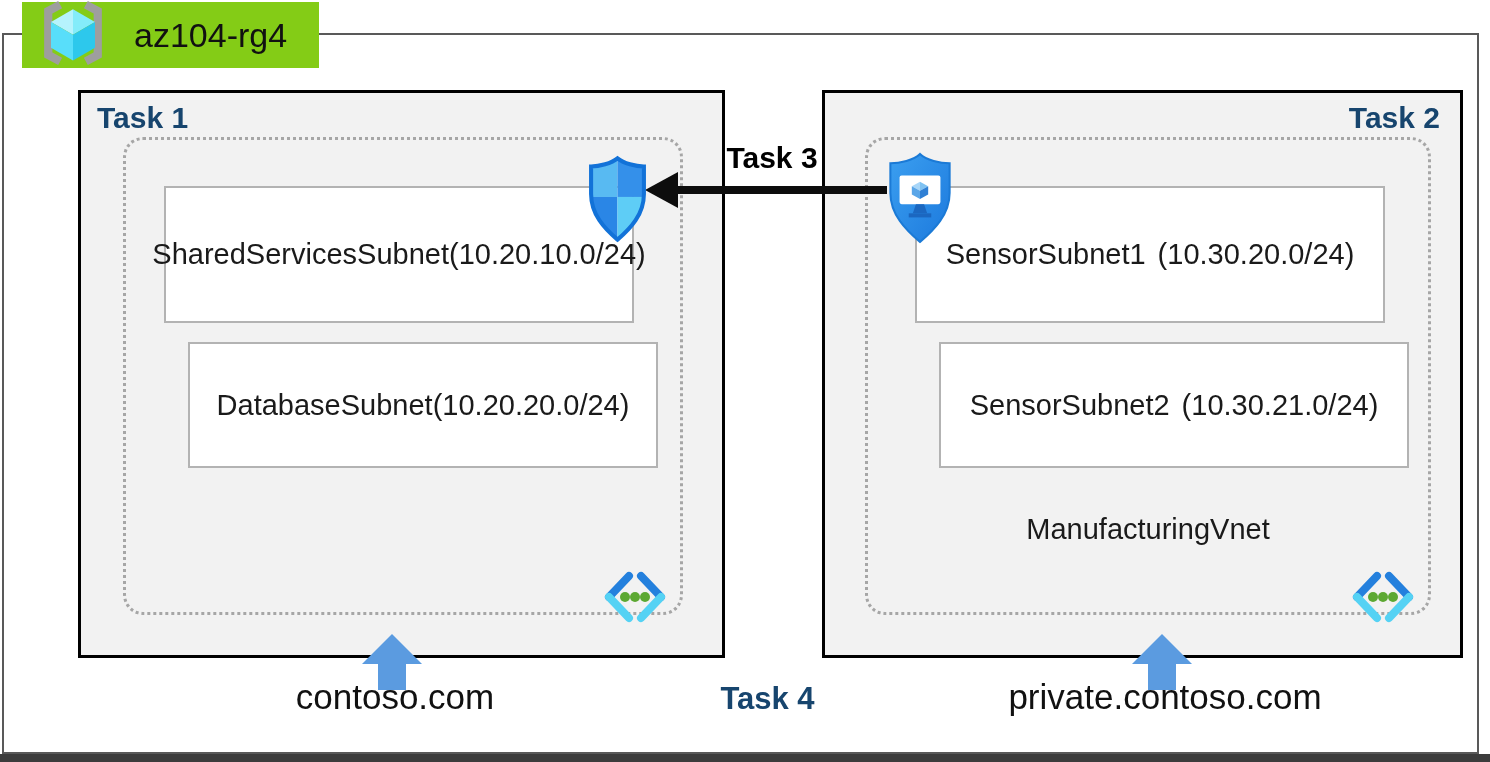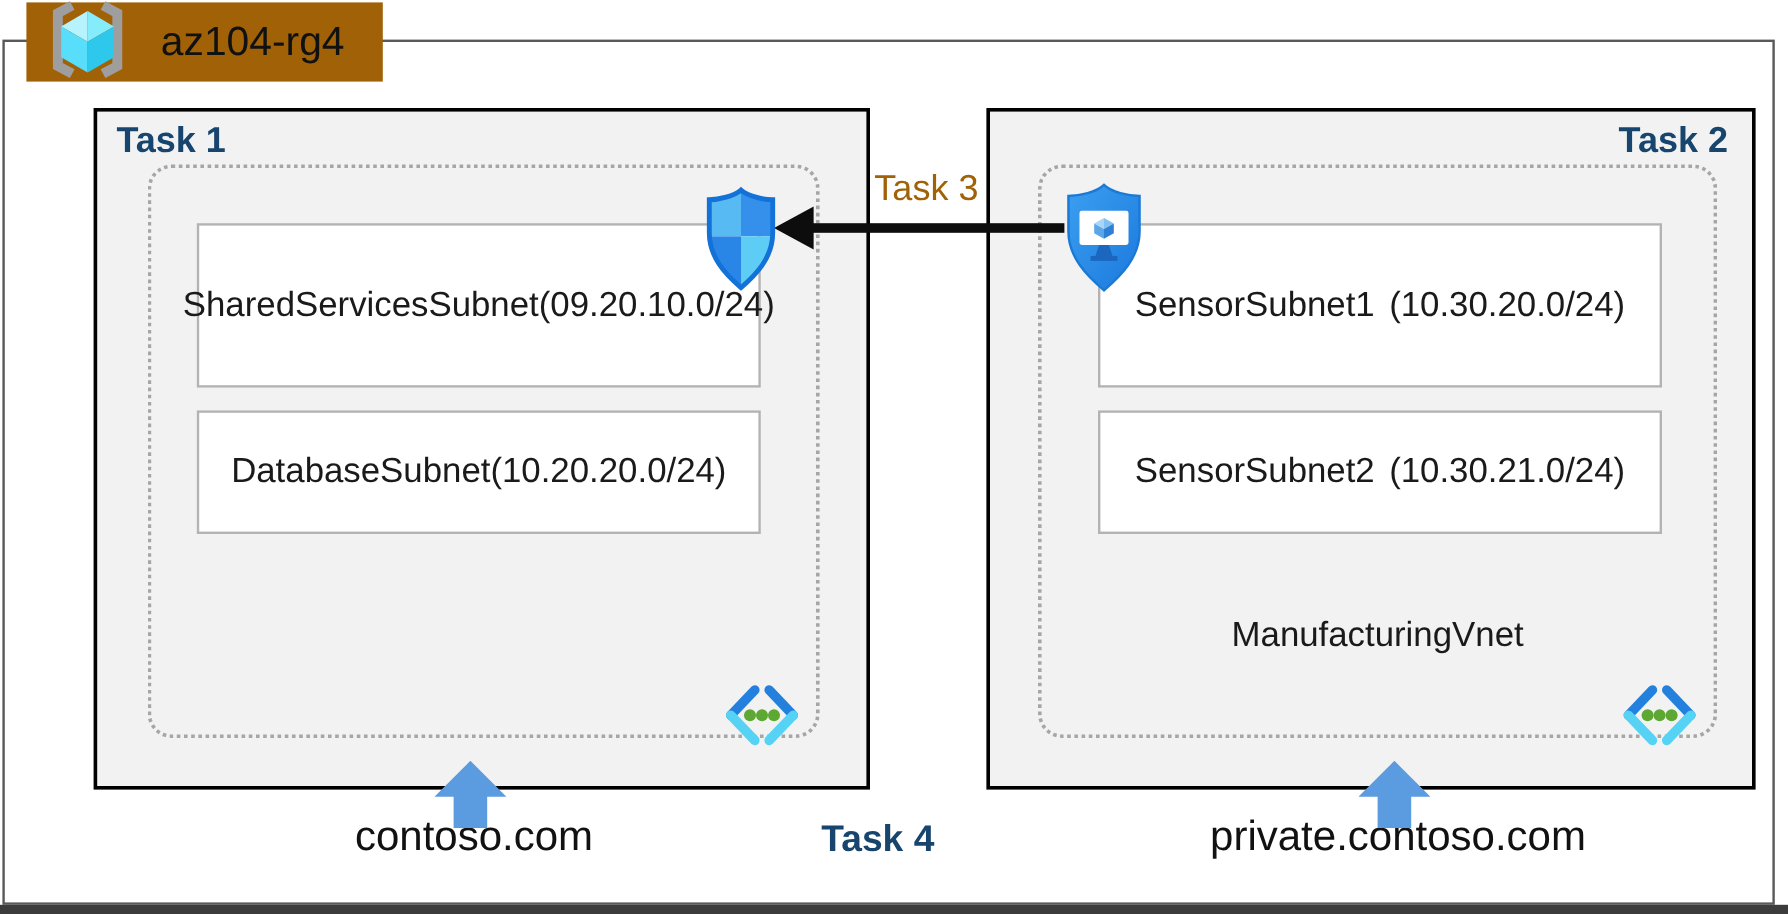--- a/index.html
+++ b/index.html
@@ -11,7 +11,7 @@
   .frame{position:absolute;left:2px;top:33px;width:1477px;height:721px;
     border:2px solid #595959;box-sizing:border-box;}
   .bottom-bar{position:absolute;left:0;top:754px;width:1490px;height:8px;background:#3c3c3c;}
-  .rg-header{position:absolute;left:22px;top:2px;height:66px;background:#a16207;z-index:6;
+  .rg-header{position:absolute;left:22px;top:2px;height:66px;background:#84cc16;z-index:6;
     display:flex;align-items:center;gap:22px;padding:0 32px 0 12px;}
   .rg-label{font-size:34px;color:#111;white-space:nowrap;}
 

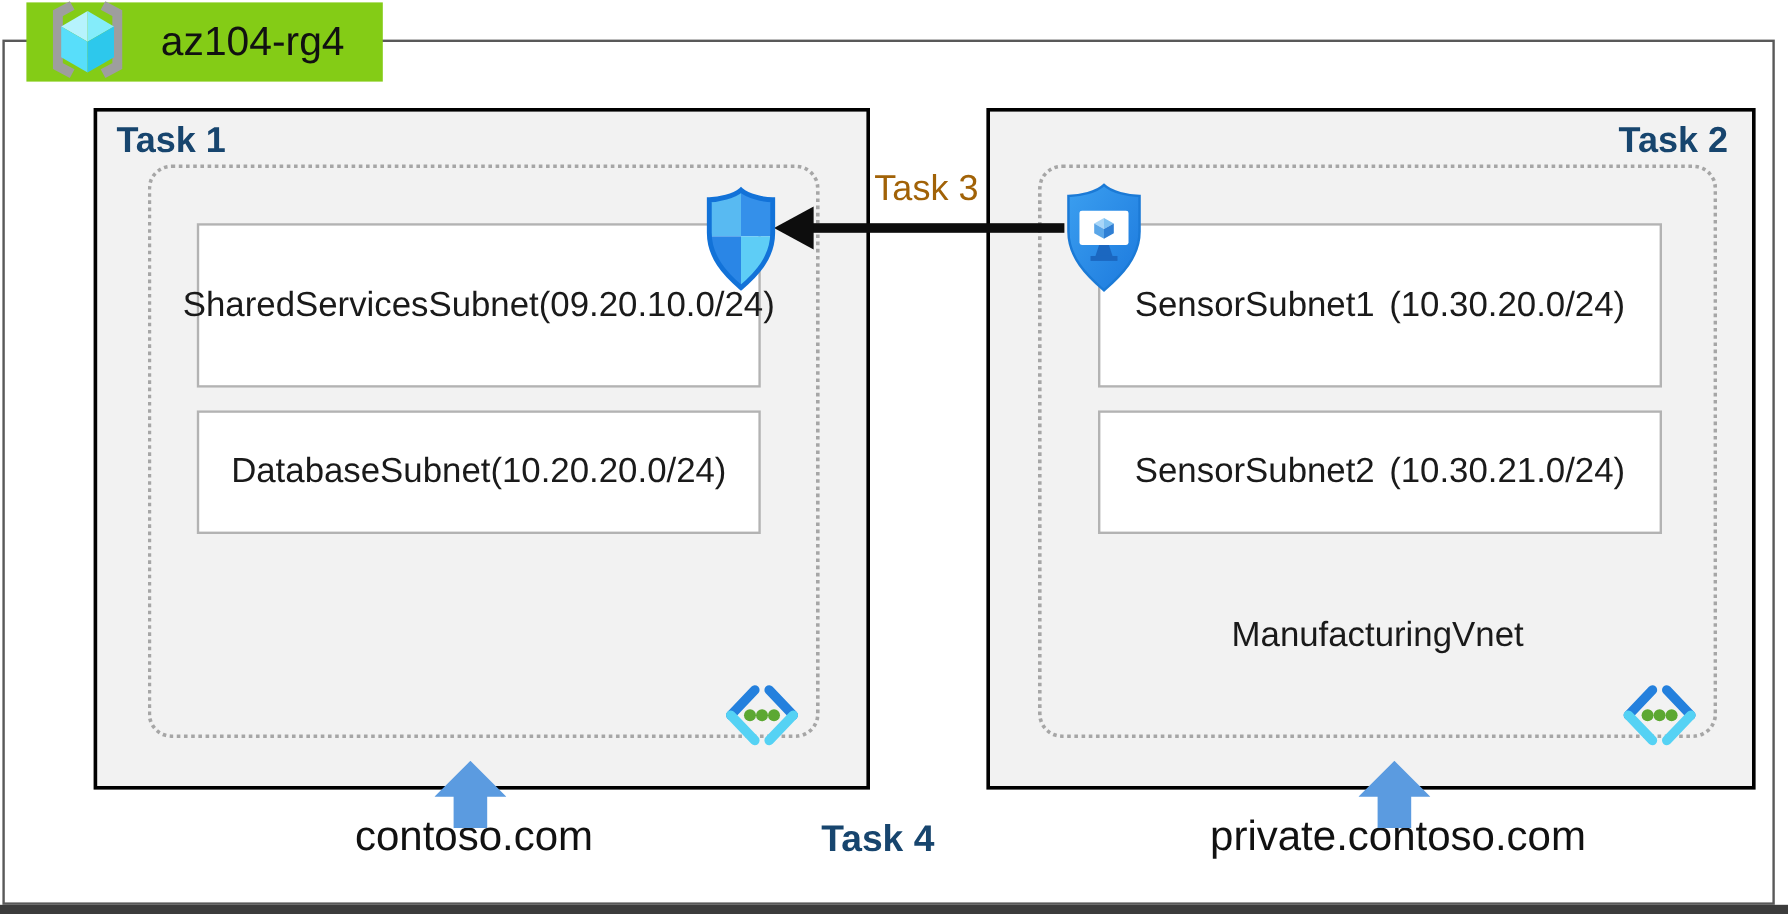--- a/index.html
+++ b/index.html
@@ -52,7 +52,7 @@
     border-top:18px solid transparent;border-bottom:18px solid transparent;
     border-right:33px solid #0d0d0d;}
   #task3-label{left:697px;top:141px;width:150px;text-align:center;
-    font-size:30px;font-weight:normal;color:#a16207;z-index:6;}
+    font-size:30px;font-weight:bold;color:#000000;z-index:6;}
   #task4-label{left:654px;top:681px;width:155px;text-align:center;
     font-size:31px;font-weight:bold;color:#17456e;}
 

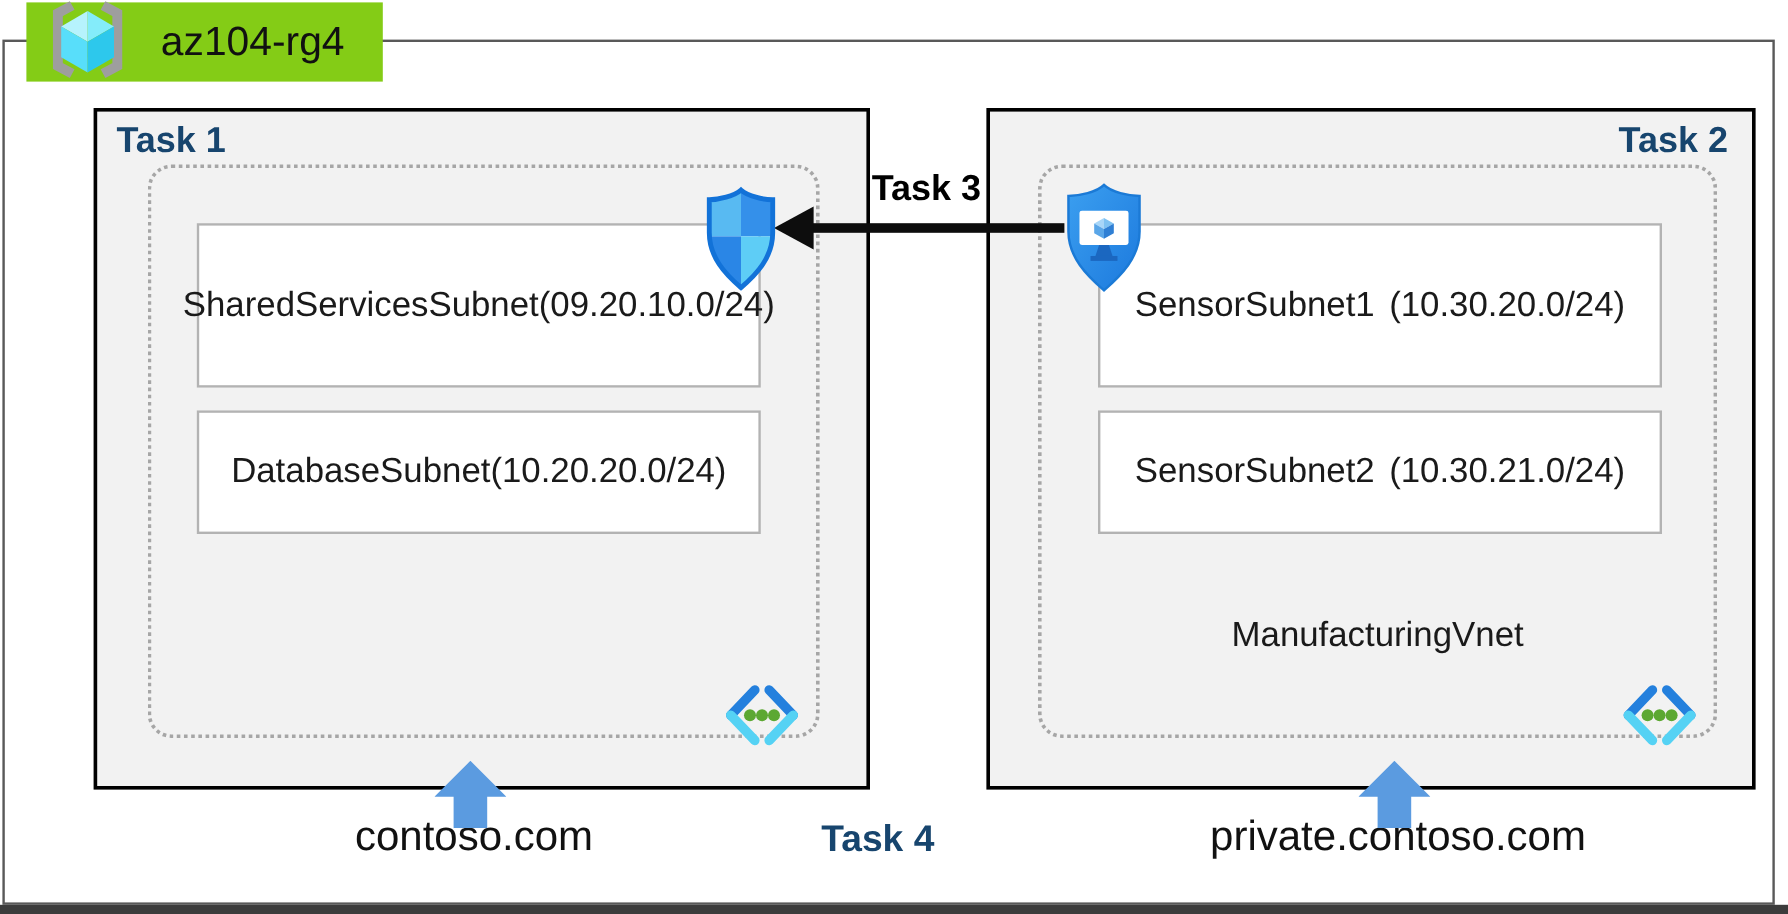--- a/index.html
+++ b/index.html
@@ -91,7 +91,7 @@
     <div id="dotted1" class="dotted">
       <div class="subnet row1">
         <span>SharedServicesSubnet</span>
-        <span>(09.20.10.0/24)</span>
+        <span>(10.20.10.0/24)</span>
       </div>
       <div class="subnet row2">
         <span>DatabaseSubnet</span>

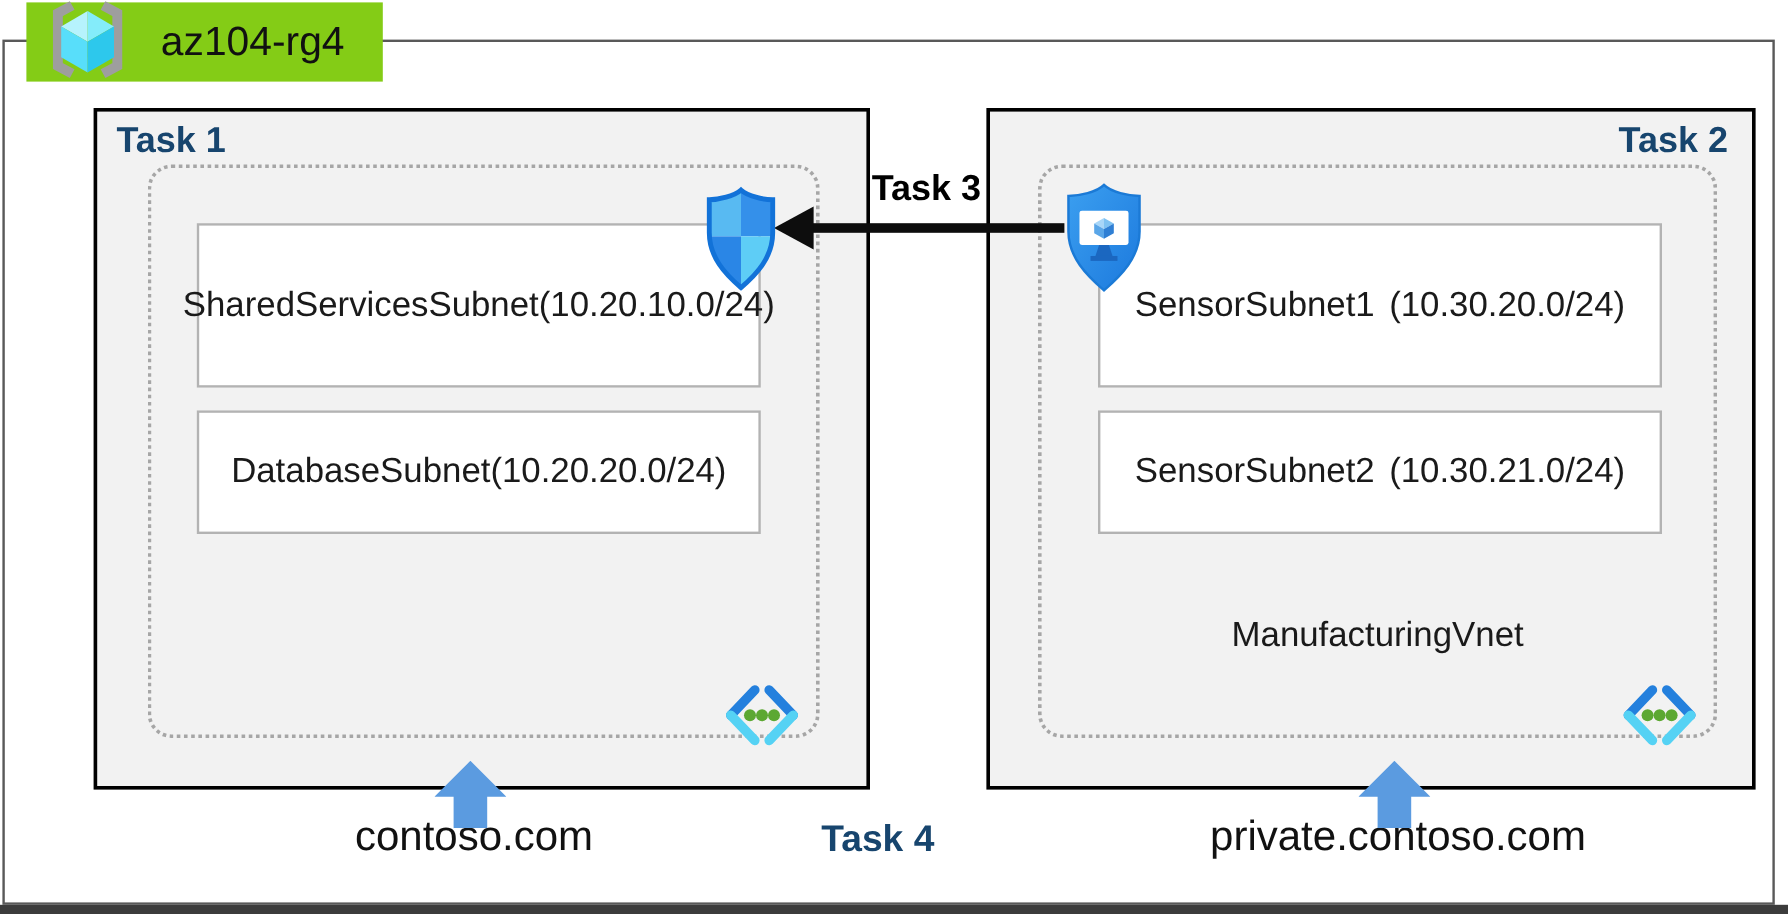--- a/index.html
+++ b/index.html
@@ -36,7 +36,7 @@
   #dotted1 .subnet{left:38px;width:470px;}
   #dotted2 .subnet{left:47px;width:470px;gap:12px;}
   .subnet.row1{top:46px;height:137px;}
-  .subnet.row2{top:202px;height:103px;}
+  .subnet.row2{top:202px;height:126px;margin-left:24px;}
 
   .vnet-caption{position:absolute;left:0;right:0;top:370px;text-align:center;
     font-size:29px;line-height:1.32;color:#1a1a1a;}

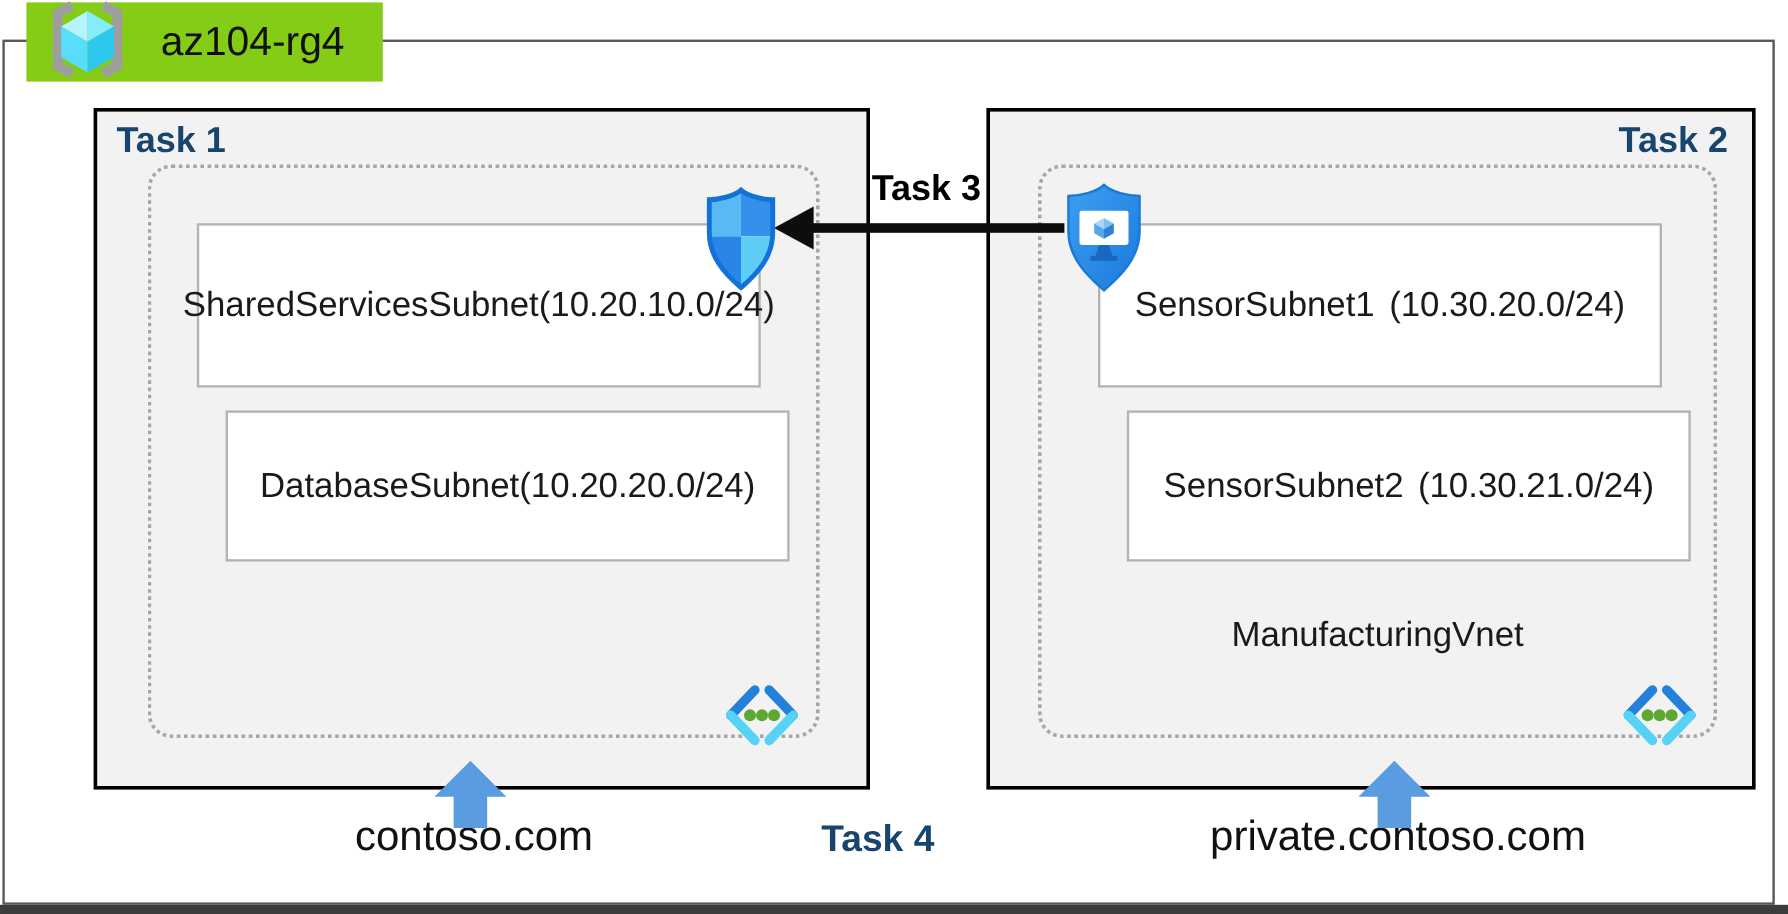--- a/index.html
+++ b/index.html
@@ -53,7 +53,7 @@
     border-right:33px solid #0d0d0d;}
   #task3-label{left:697px;top:141px;width:150px;text-align:center;
     font-size:30px;font-weight:bold;color:#000000;z-index:6;}
-  #task4-label{left:654px;top:681px;width:155px;text-align:center;
+  #task4-label{left:690px;top:681px;width:155px;text-align:center;
     font-size:31px;font-weight:bold;color:#17456e;}
 
   .up-arrow{z-index:8;}

